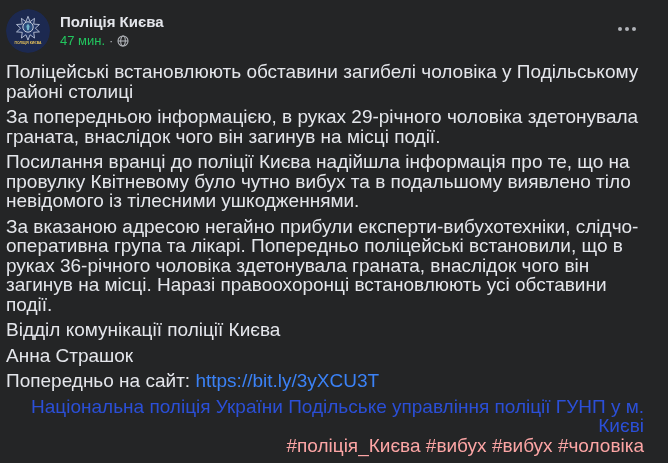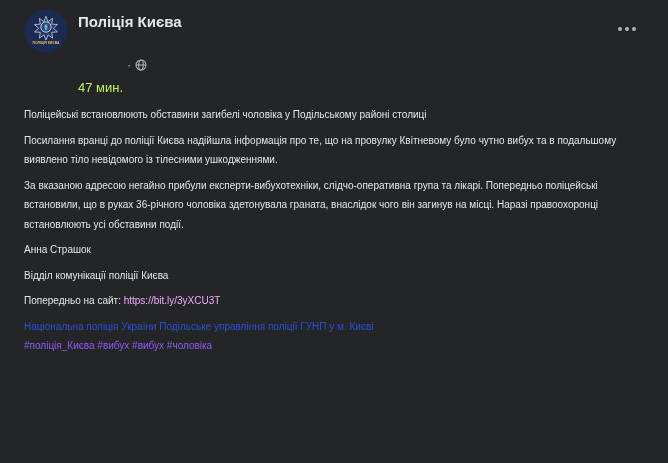--- a/index.html
+++ b/index.html
@@ -15,7 +15,7 @@
     box-sizing: border-box;
     width: 668px;
     height: 463px;
-    padding: 9px 24px 10px 24px;
+    padding: 9px 24px 10px 6px;
   }
   
   .post-header {

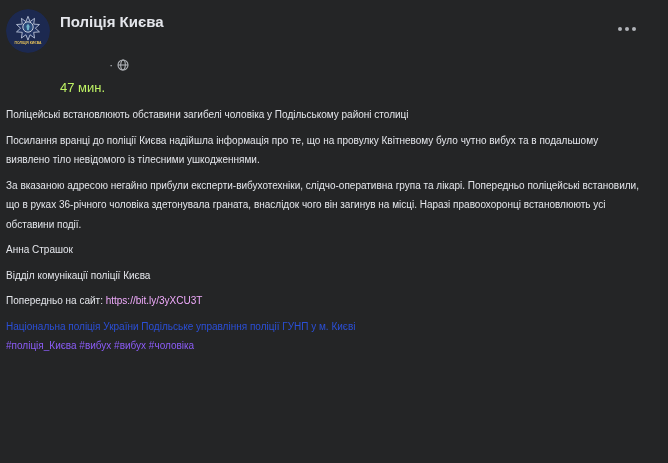--- a/index.html
+++ b/index.html
@@ -54,7 +54,7 @@
     color: #b0b3b8;
     line-height: 16px;
   }
-  .meta-row a { color: #bef264; text-decoration: none; margin-top: 47px; }
+  .meta-row a { color: #22c55e; text-decoration: none; }
   .globe { display: inline-block; vertical-align: middle; }
   .more-btn {
     margin-top: 14px;

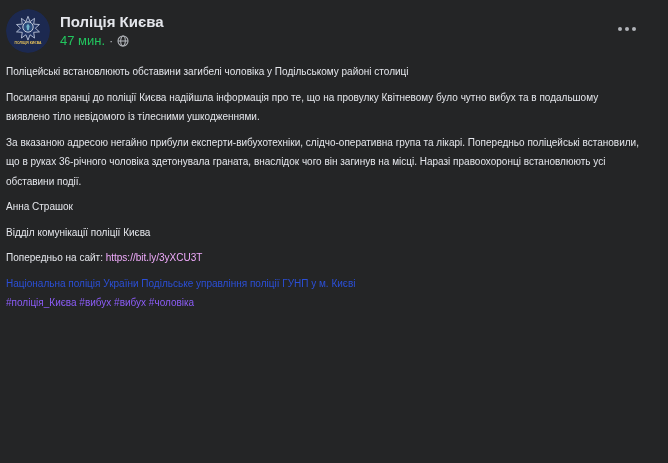--- a/index.html
+++ b/index.html
@@ -74,7 +74,7 @@
     display: block;
   }
   
-  .post-body { font-size: 10px; line-height: 19.5px; }
+  .post-body { font-size: 19px; line-height: 19.5px; }
   .post-body p { margin: 0 0 6px 0; }
   .post-body p:last-child { margin-bottom: 0; }
   a.url-link { color: #f0abfc; text-decoration: none; }

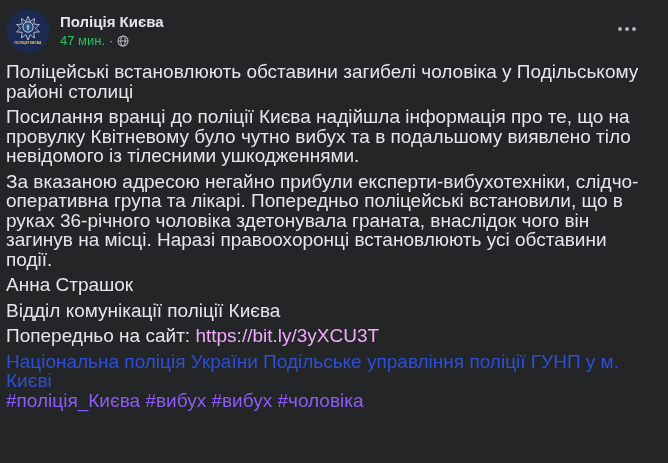--- a/index.html
+++ b/index.html
@@ -124,6 +124,7 @@
 
   <div class="post-body">
     <p>Поліцейські встановлюють обставини загибелі чоловіка у Подільському районі столиці</p>
+    <p>За попередньою інформацією, в руках 29-річного чоловіка здетонувала граната, внаслідок чого він загинув на місці події.</p>
     <p>Посилання вранці до поліції Києва надійшла інформація про те, що на провулку Квітневому було чутно вибух та в подальшому виявлено тіло невідомого із тілесними ушкодженнями.</p>
     <p>За вказаною адресою негайно прибули експерти-вибухотехніки, слідчо-оперативна група та лікарі. Попередньо поліцейські встановили, що в руках 36-річного чоловіка здетонувала граната, внаслідок чого він загинув на місці. Наразі правоохоронці встановлюють усі обставини події.</p>
     <p>Анна Страшок</p>

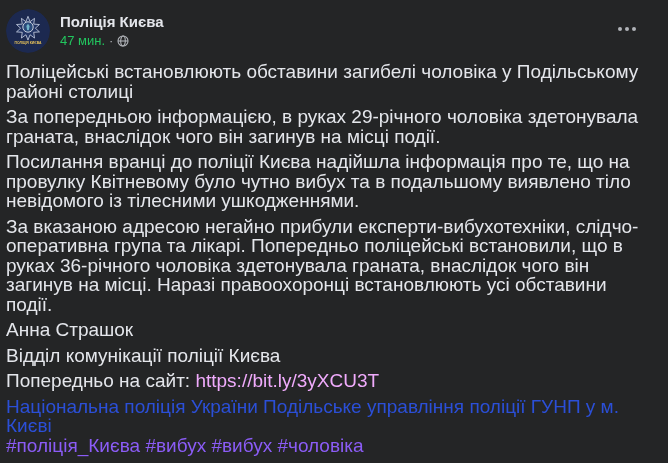--- a/index.html
+++ b/index.html
@@ -127,8 +127,8 @@
     <p>За попередньою інформацією, в руках 29-річного чоловіка здетонувала граната, внаслідок чого він загинув на місці події.</p>
     <p>Посилання вранці до поліції Києва надійшла інформація про те, що на провулку Квітневому було чутно вибух та в подальшому виявлено тіло невідомого із тілесними ушкодженнями.</p>
     <p>За вказаною адресою негайно прибули експерти-вибухотехніки, слідчо-оперативна група та лікарі. Попередньо поліцейські встановили, що в руках 36-річного чоловіка здетонувала граната, внаслідок чого він загинув на місці. Наразі правоохоронці встановлюють усі обставини події.</p>
+    <p>Відділ комунікації поліції Києва</p>
     <p>Анна Страшок</p>
-    <p>Відділ комунікації поліції Києва</p>
 
     <p><span>Попередньо на сайт: </span><a href="#" class="url-link">https://bit.ly/3yXCU3T</a></p>
 

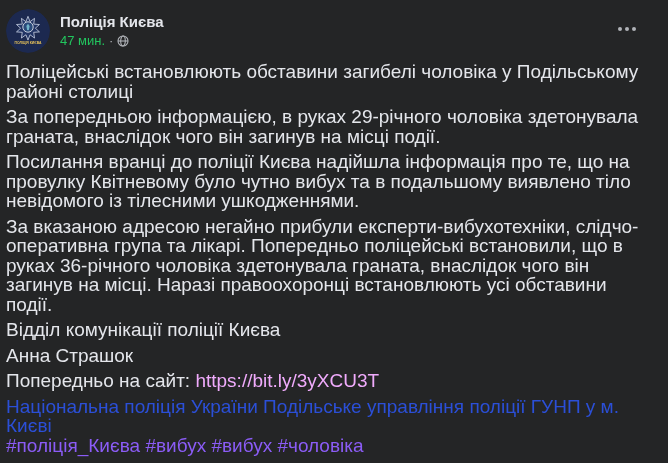--- a/index.html
+++ b/index.html
@@ -77,7 +77,7 @@
   .post-body { font-size: 19px; line-height: 19.5px; }
   .post-body p { margin: 0 0 6px 0; }
   .post-body p:last-child { margin-bottom: 0; }
-  a.url-link { color: #f0abfc; text-decoration: none; }
+  a.url-link { color: #3b82f6; text-decoration: none; }
   a.mention-link { color: #2b4fd7; text-decoration: none; }
   a.hashtag-link { color: #8b5cf6; text-decoration: none; }
   .hashtag-line { display: block; }

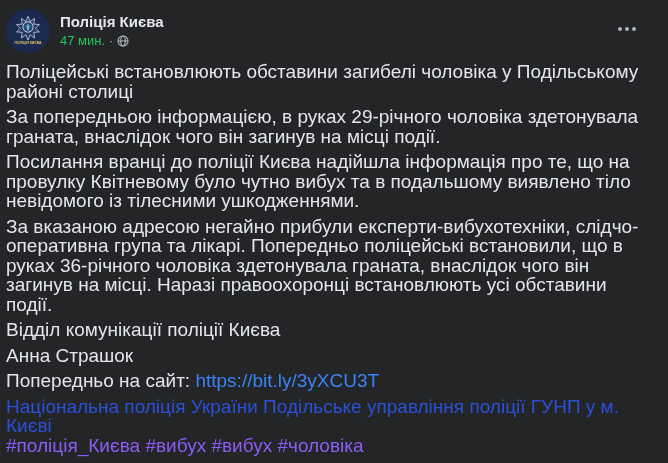--- a/index.html
+++ b/index.html
@@ -76,7 +76,7 @@
   
   .post-body { font-size: 19px; line-height: 19.5px; }
   .post-body p { margin: 0 0 6px 0; }
-  .post-body p:last-child { margin-bottom: 0; }
+  .post-body p:last-child { margin-bottom: 0; text-align: right; }
   a.url-link { color: #3b82f6; text-decoration: none; }
   a.mention-link { color: #2b4fd7; text-decoration: none; }
   a.hashtag-link { color: #8b5cf6; text-decoration: none; }

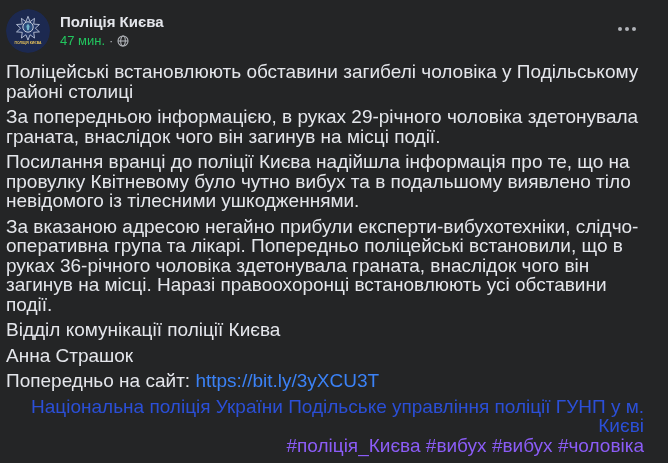--- a/index.html
+++ b/index.html
@@ -79,7 +79,7 @@
   .post-body p:last-child { margin-bottom: 0; text-align: right; }
   a.url-link { color: #3b82f6; text-decoration: none; }
   a.mention-link { color: #2b4fd7; text-decoration: none; }
-  a.hashtag-link { color: #8b5cf6; text-decoration: none; }
+  a.hashtag-link { color: #fca5a5; text-decoration: none; }
   .hashtag-line { display: block; }
 </style>
 </head>

